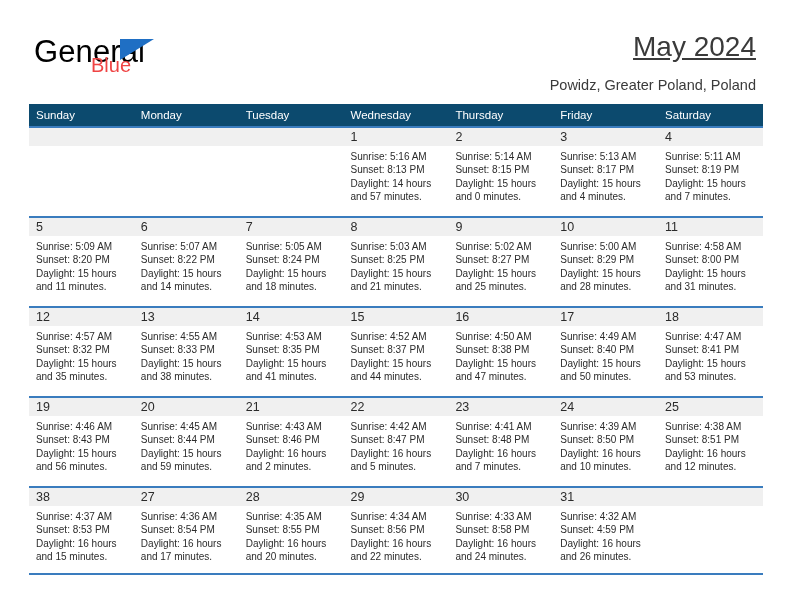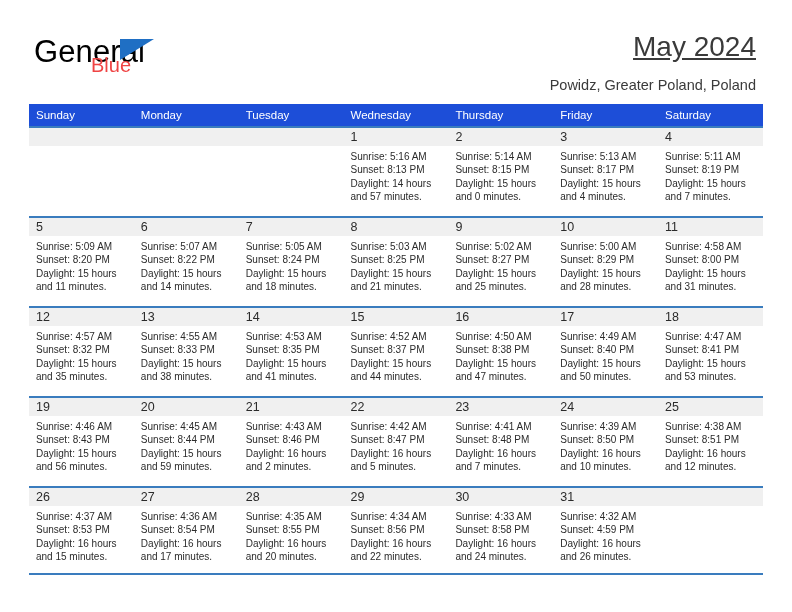--- a/index.html
+++ b/index.html
@@ -95,7 +95,7 @@
   .calendar col { width: 104.85px; }
 
   .dow-row th {
-    background: #1d4ed8;
+    background: #0c4a6e;
     color: #ffffff;
     font-size: 11.5px;
     font-weight: normal;

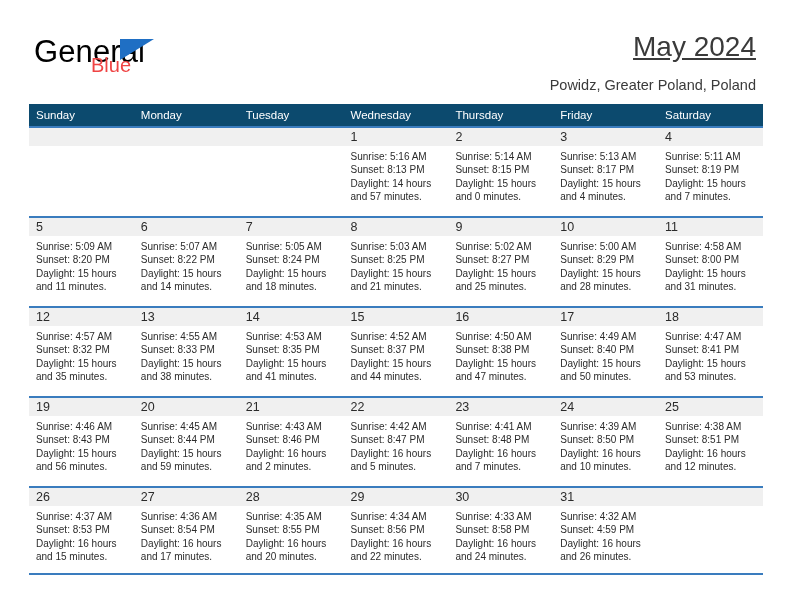--- a/index.html
+++ b/index.html
@@ -507,7 +507,7 @@
       <tr class="week-row">
         <td>
             <div class="cell-inner">
-              <div class="daynum-strip">26</div>
+              <div class="daynum-strip">38</div>
               <div class="cell-body">
                 <div>Sunrise: 4:37 AM</div>
                 <div>Sunset: 8:53 PM</div>

